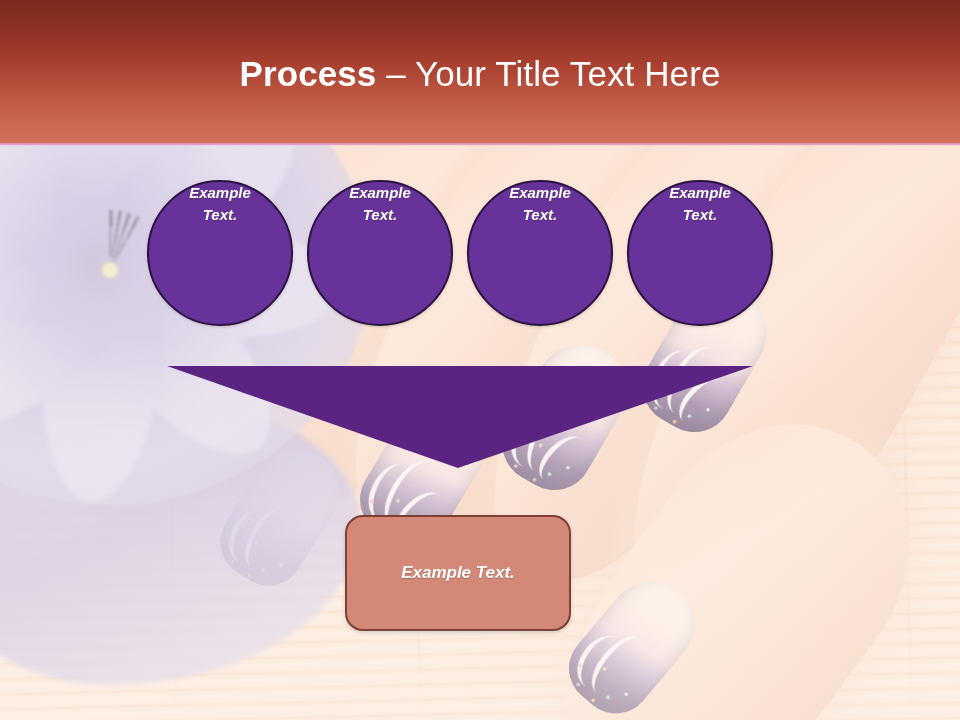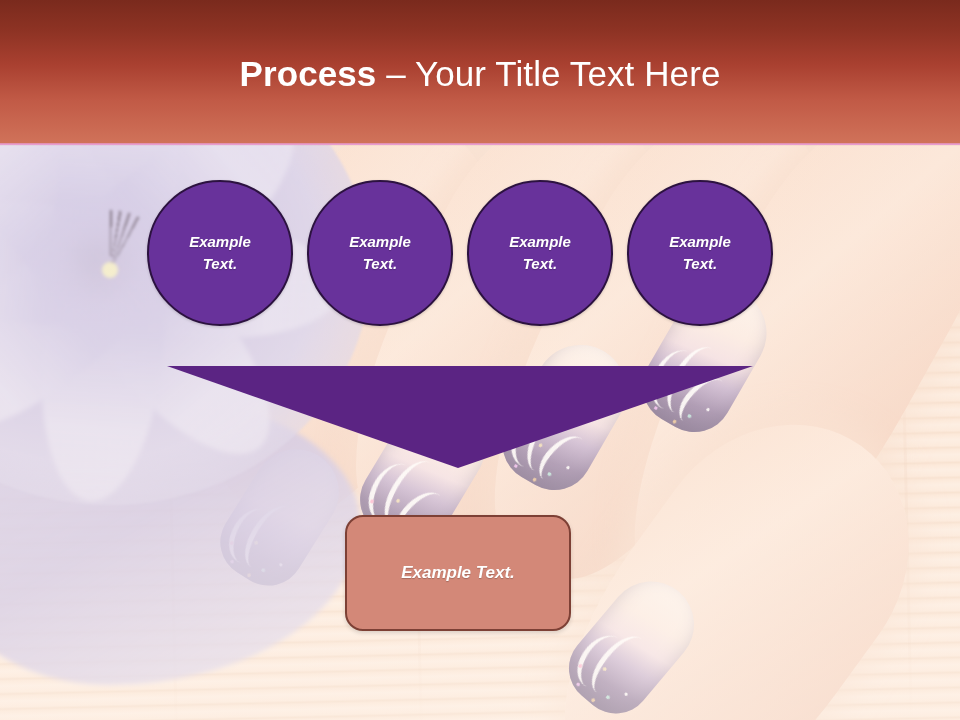--- a/index.html
+++ b/index.html
@@ -150,7 +150,7 @@
     border-radius:50%;
     background:#68329b;
     border:2px solid #2c1240;
-    display:flex; align-items:center; justify-content:center;
+    display:flex; align-items:flex-start; justify-content:center;
     box-shadow:0 1px 3px rgba(0,0,0,.18);
   }
   .circle .label {

